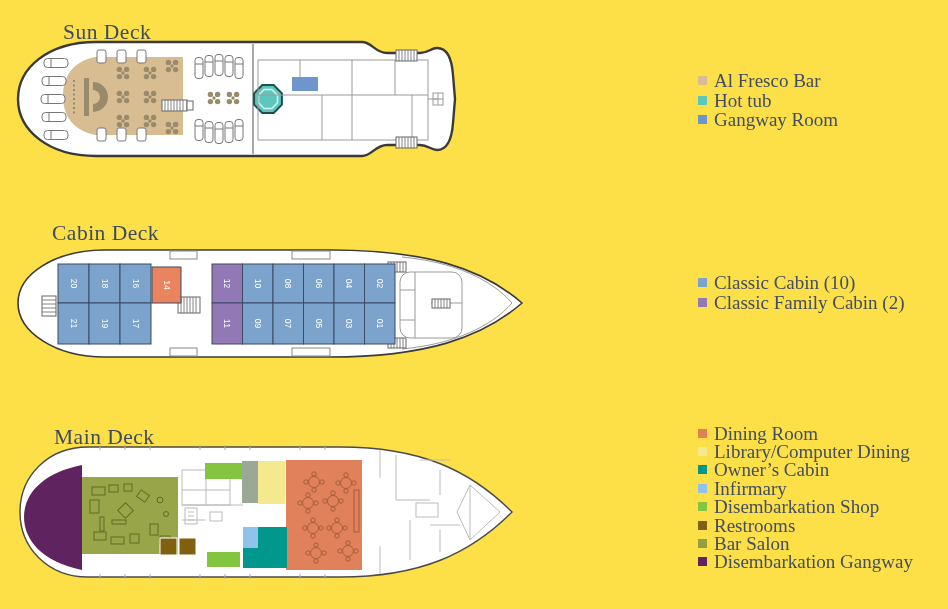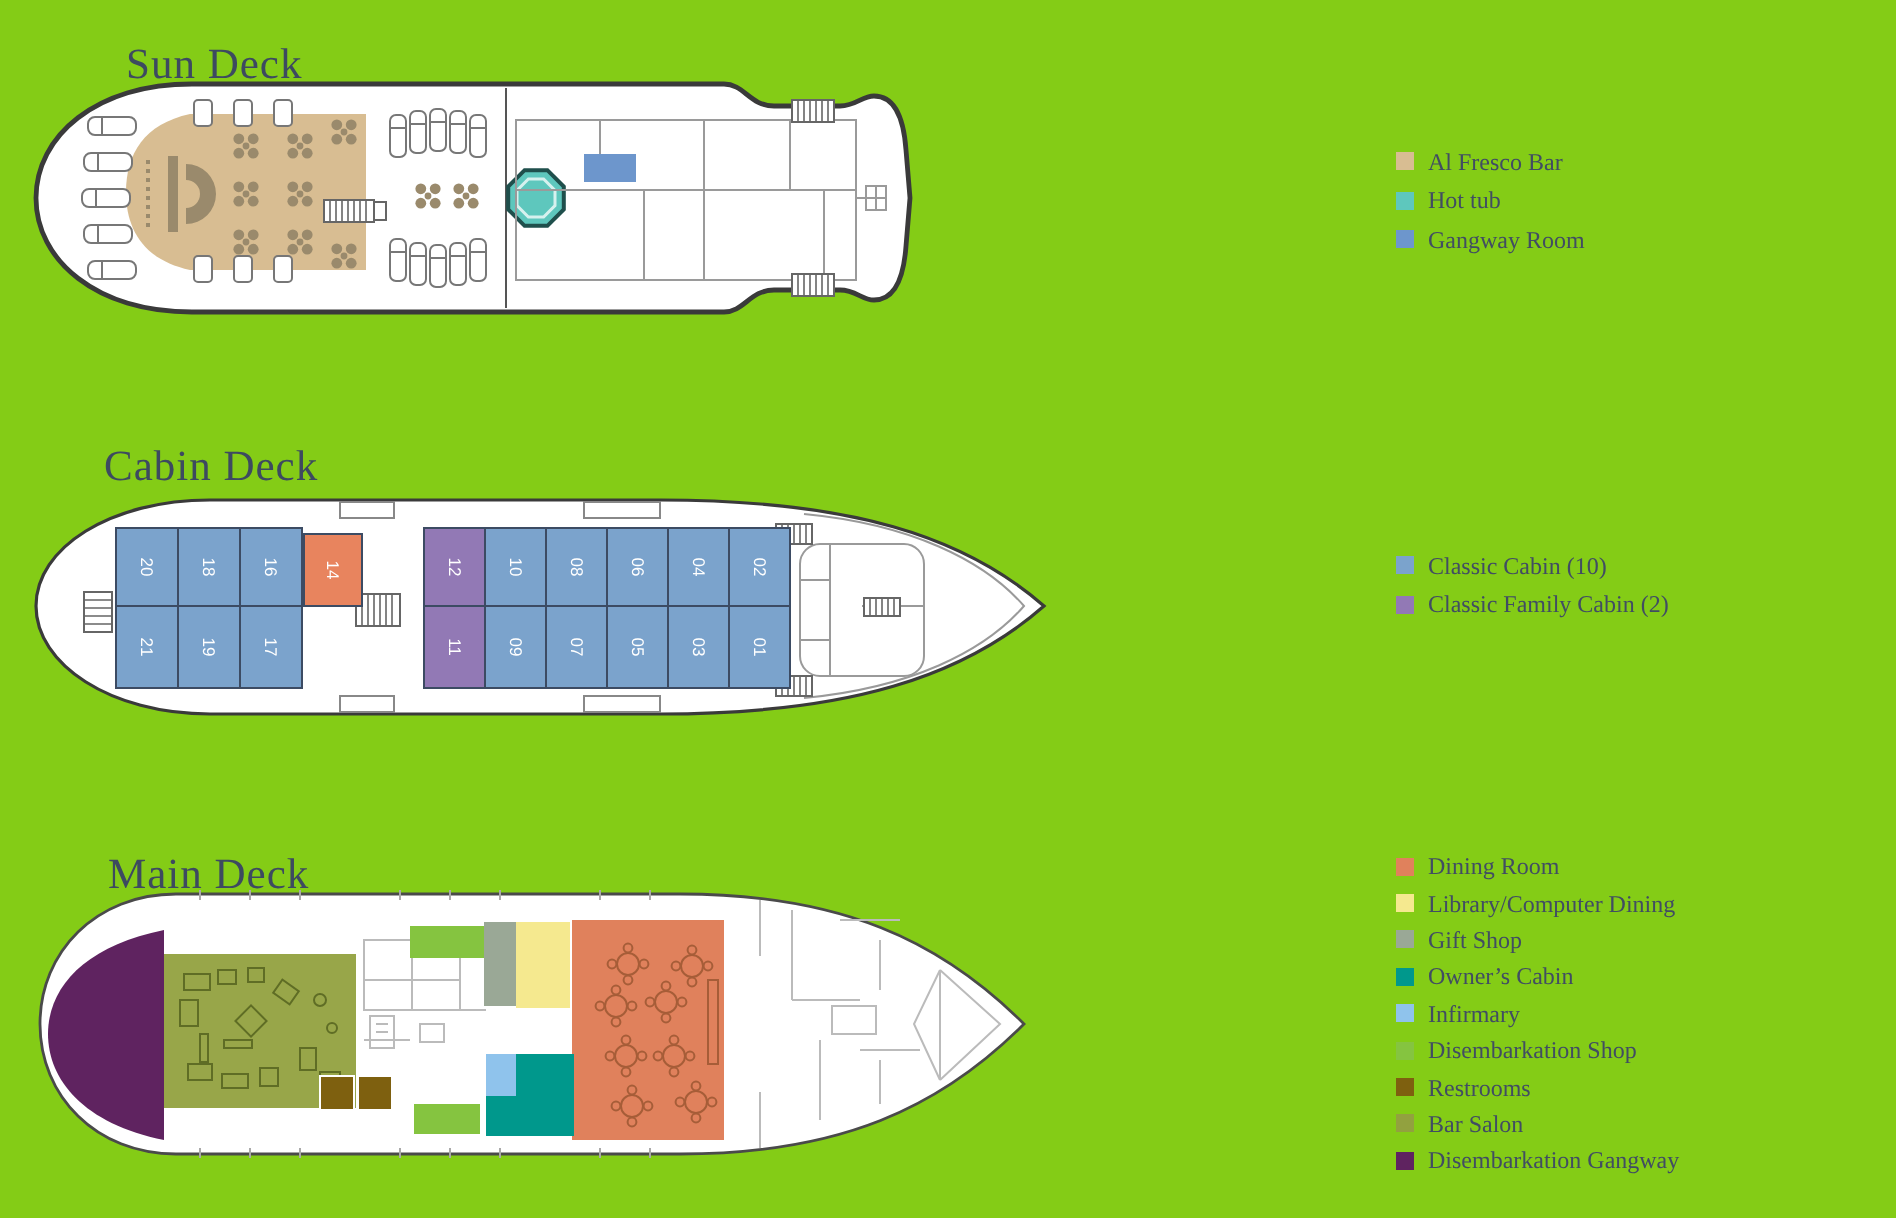--- a/index.html
+++ b/index.html
@@ -3,7 +3,7 @@
 <meta charset="utf-8">
 <style>
   html,body{margin:0;padding:0;background:#fff;}
-  .stage{position:relative;width:948px;height:609px;background:#84cc16;overflow:hidden;
+  .stage{position:relative;width:948px;height:609px;background:#fde047;overflow:hidden;
          font-family:"Liberation Serif",serif;}
   svg.plan{position:absolute;left:0;top:0;}
   .deck-title{position:absolute;font-size:21.5px;color:#3d4a60;font-weight:400;letter-spacing:.5px;}

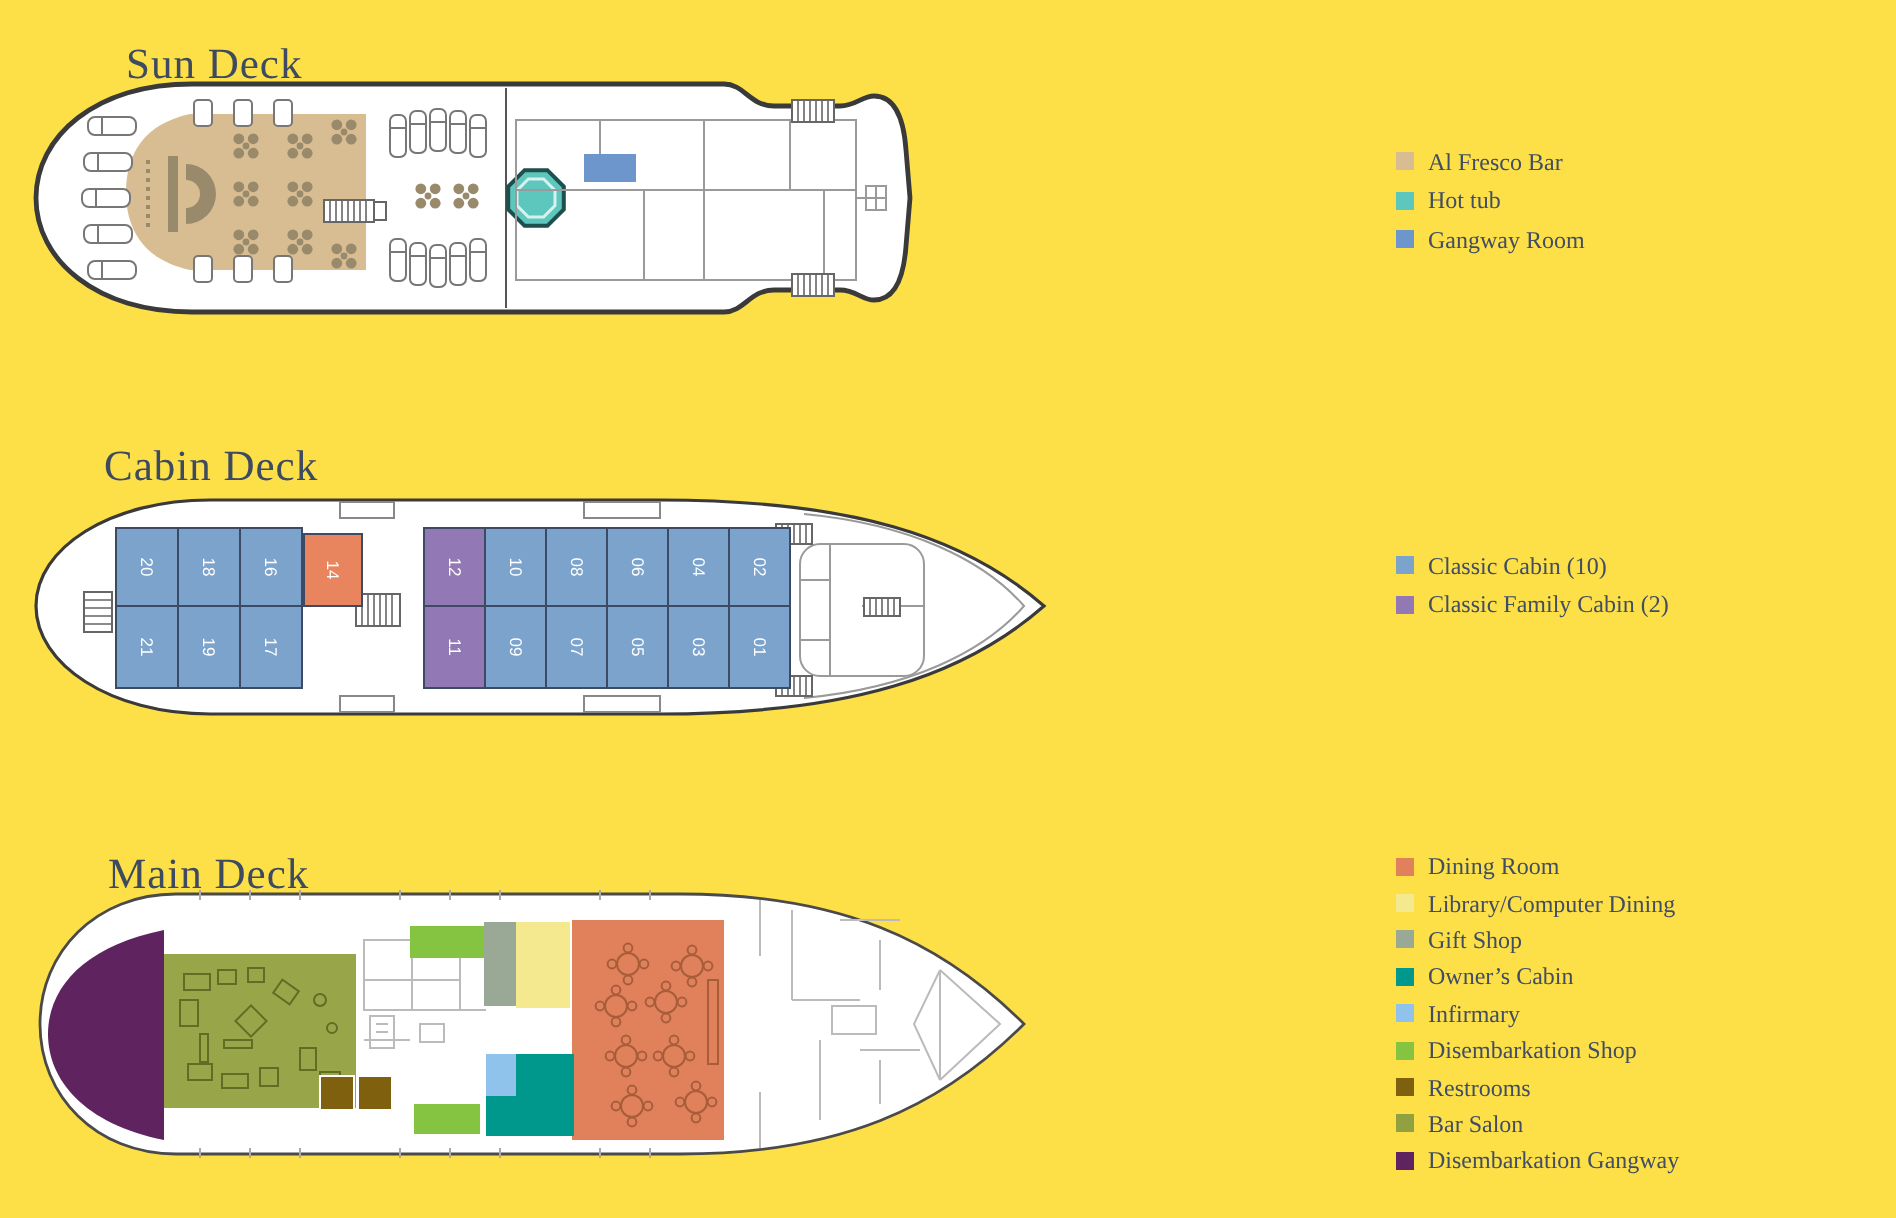--- a/index.html
+++ b/index.html
@@ -10,7 +10,7 @@
   .legend{position:absolute;color:#414d63;}
   .lrow{display:flex;align-items:center;height:var(--rowh,19.5px);}
   .sw{width:9px;height:9px;flex:0 0 9px;margin-right:7px;}
-  .lbl{font-size:12px;white-space:nowrap;line-height:1;}
+  .lbl{font-size:19px;white-space:nowrap;line-height:1;}
 </style>
 </head>
 <body>

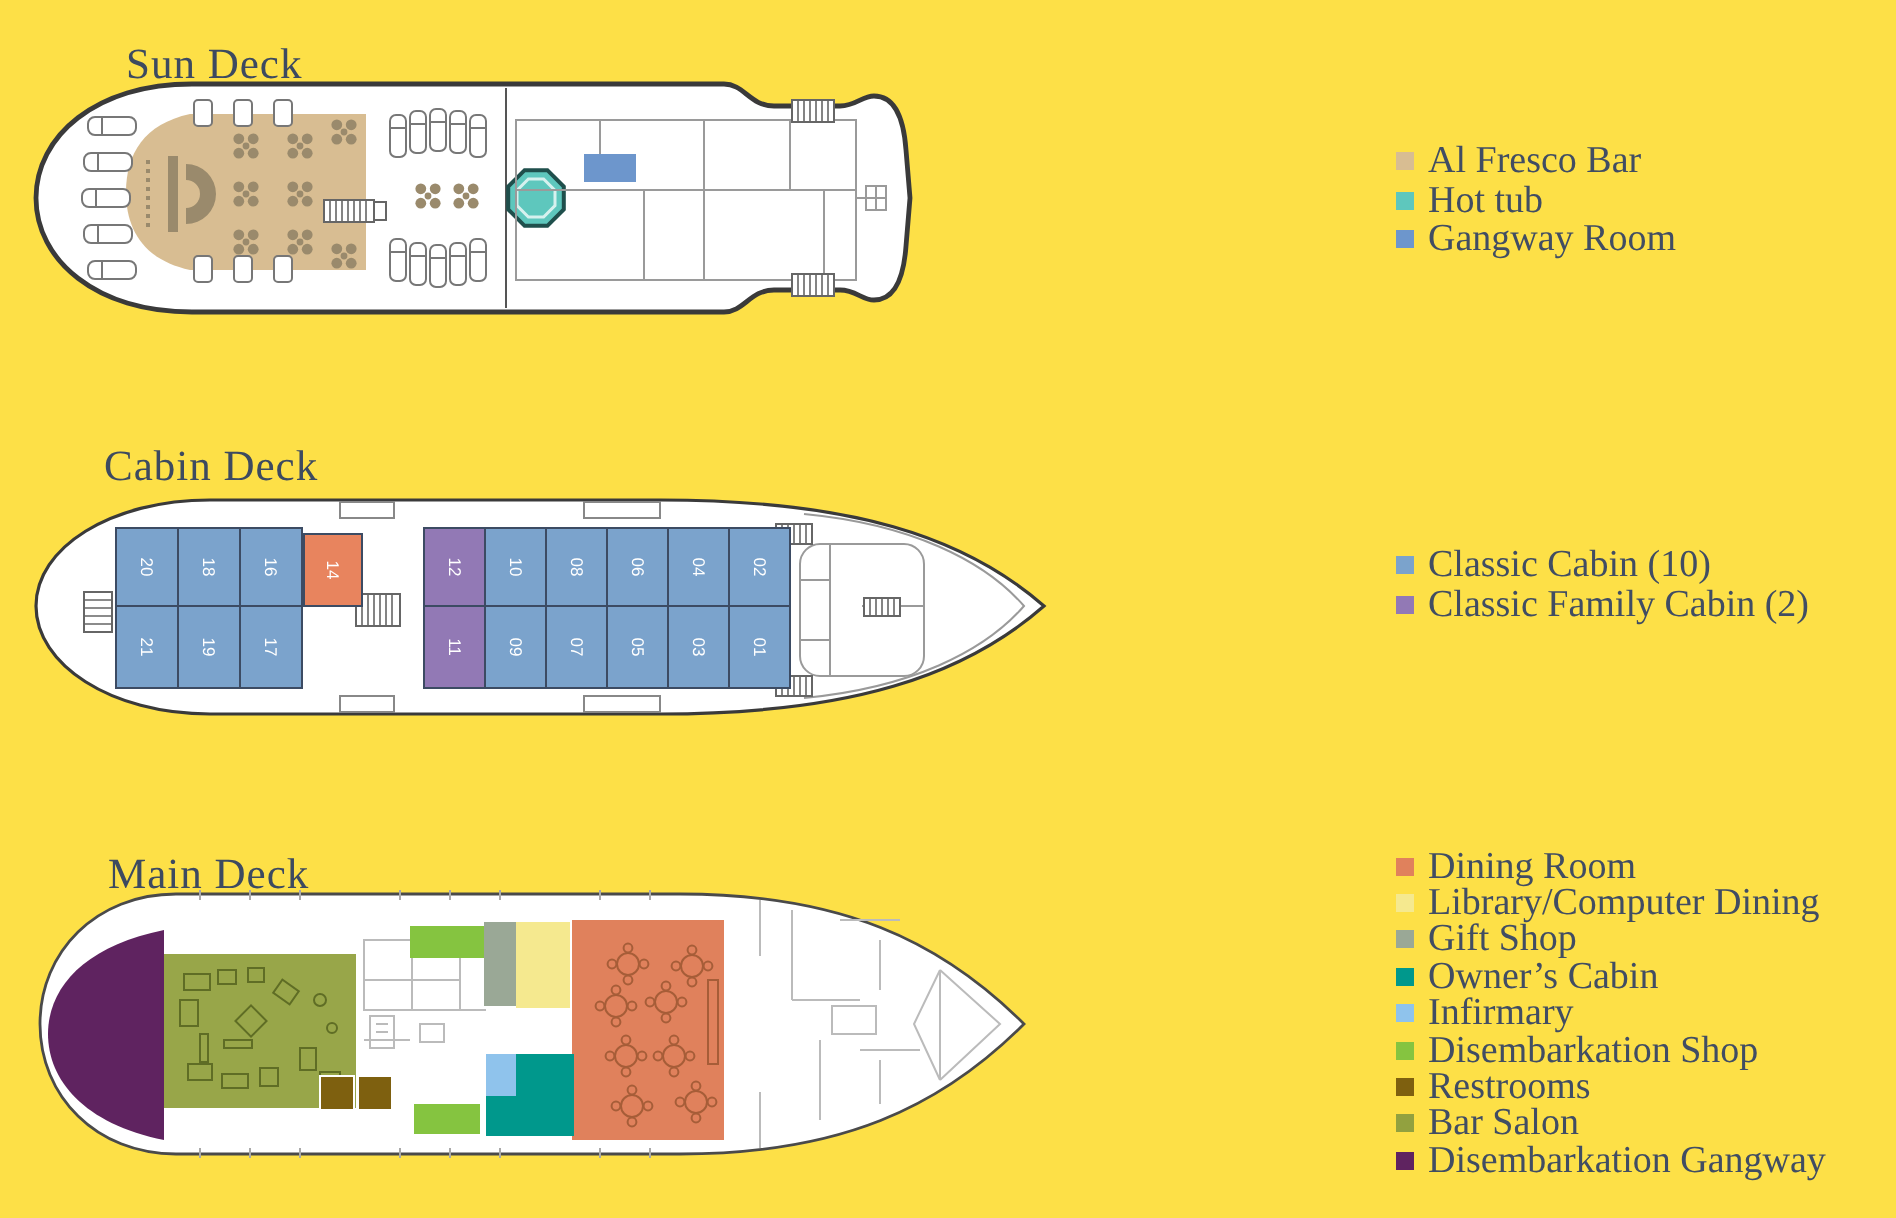--- a/index.html
+++ b/index.html
@@ -301,10 +301,6 @@
         <span class="lbl">Library/Computer Dining</span>
       </div>
       <div class="lrow">
-        <span class="sw" style="background: rgb(154, 168, 150);"></span>
-        <span class="lbl">Gift Shop</span>
-      </div>
-      <div class="lrow">
         <span class="sw" style="background: rgb(0, 152, 140);"></span>
         <span class="lbl">Owner’s Cabin</span>
       </div>

